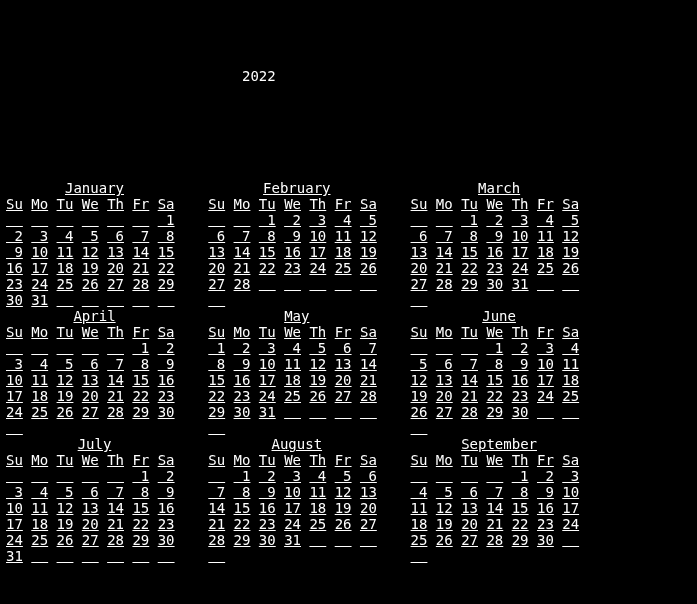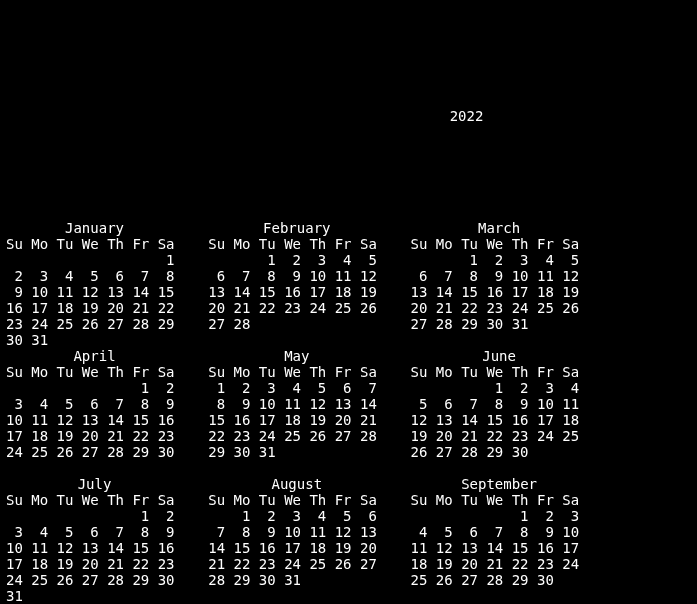--- a/index.html
+++ b/index.html
@@ -21,8 +21,7 @@
   .prompt { white-space: nowrap; }
   
   .year-title {
-    text-align: center;
-    margin-top: 40px;
+    text-align: left;
   }
   .quarter {
     display: flex;

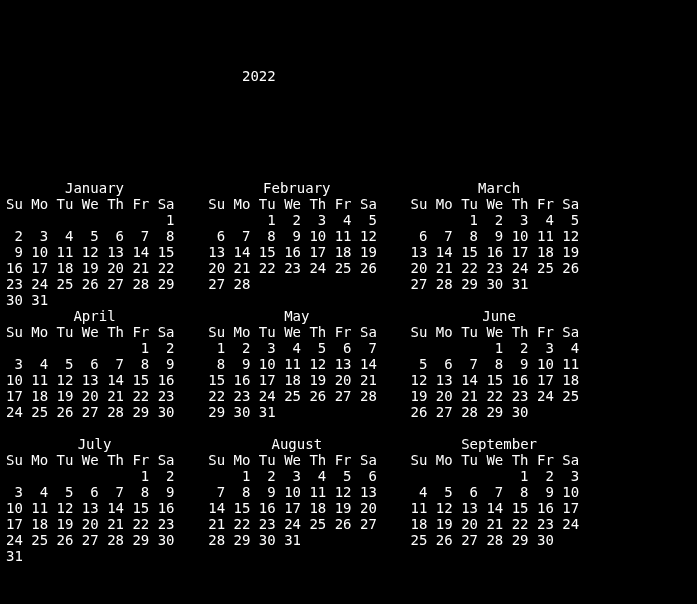--- a/index.html
+++ b/index.html
@@ -26,6 +26,7 @@
   .quarter {
     display: flex;
     align-items: flex-start;
+    text-decoration: underline;
   }
   .month {
     width: 21ch; 

